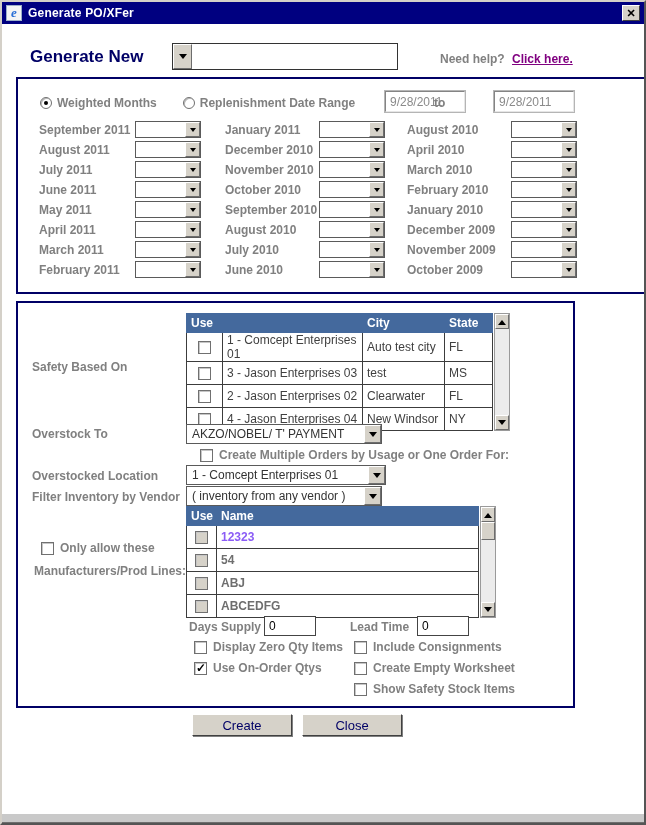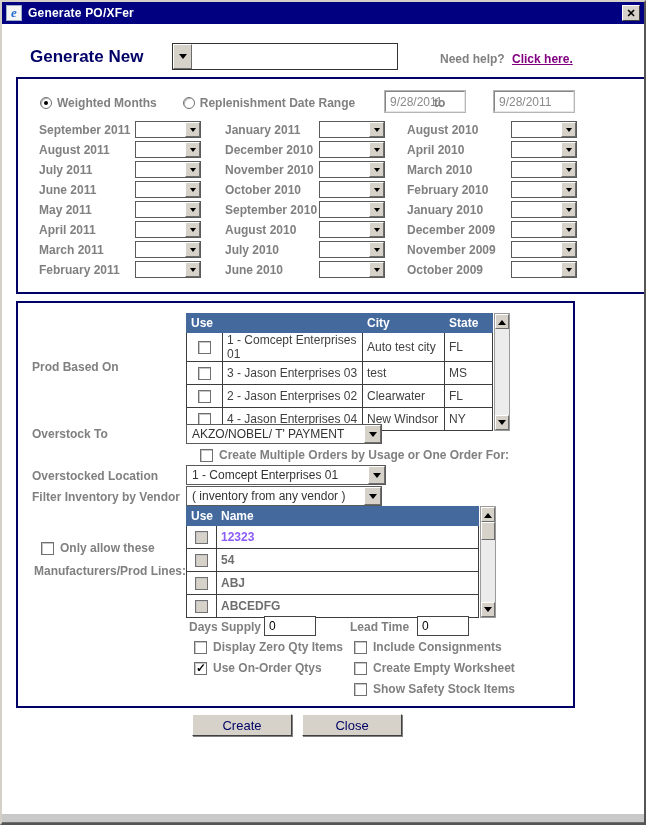--- a/index.html
+++ b/index.html
@@ -313,7 +313,7 @@
 
   <div class="fs fs2">
 
-    <span class="glabel" style="position:absolute; left:14px; top:57px;">Prod Based On</span>
+    <span class="glabel" style="position:absolute; left:14px; top:57px;">Safety Based On</span>
 
     <div class="tblwrap" style="left:168px; top:10px;">
       <table class="grid" style="width:306px;">

